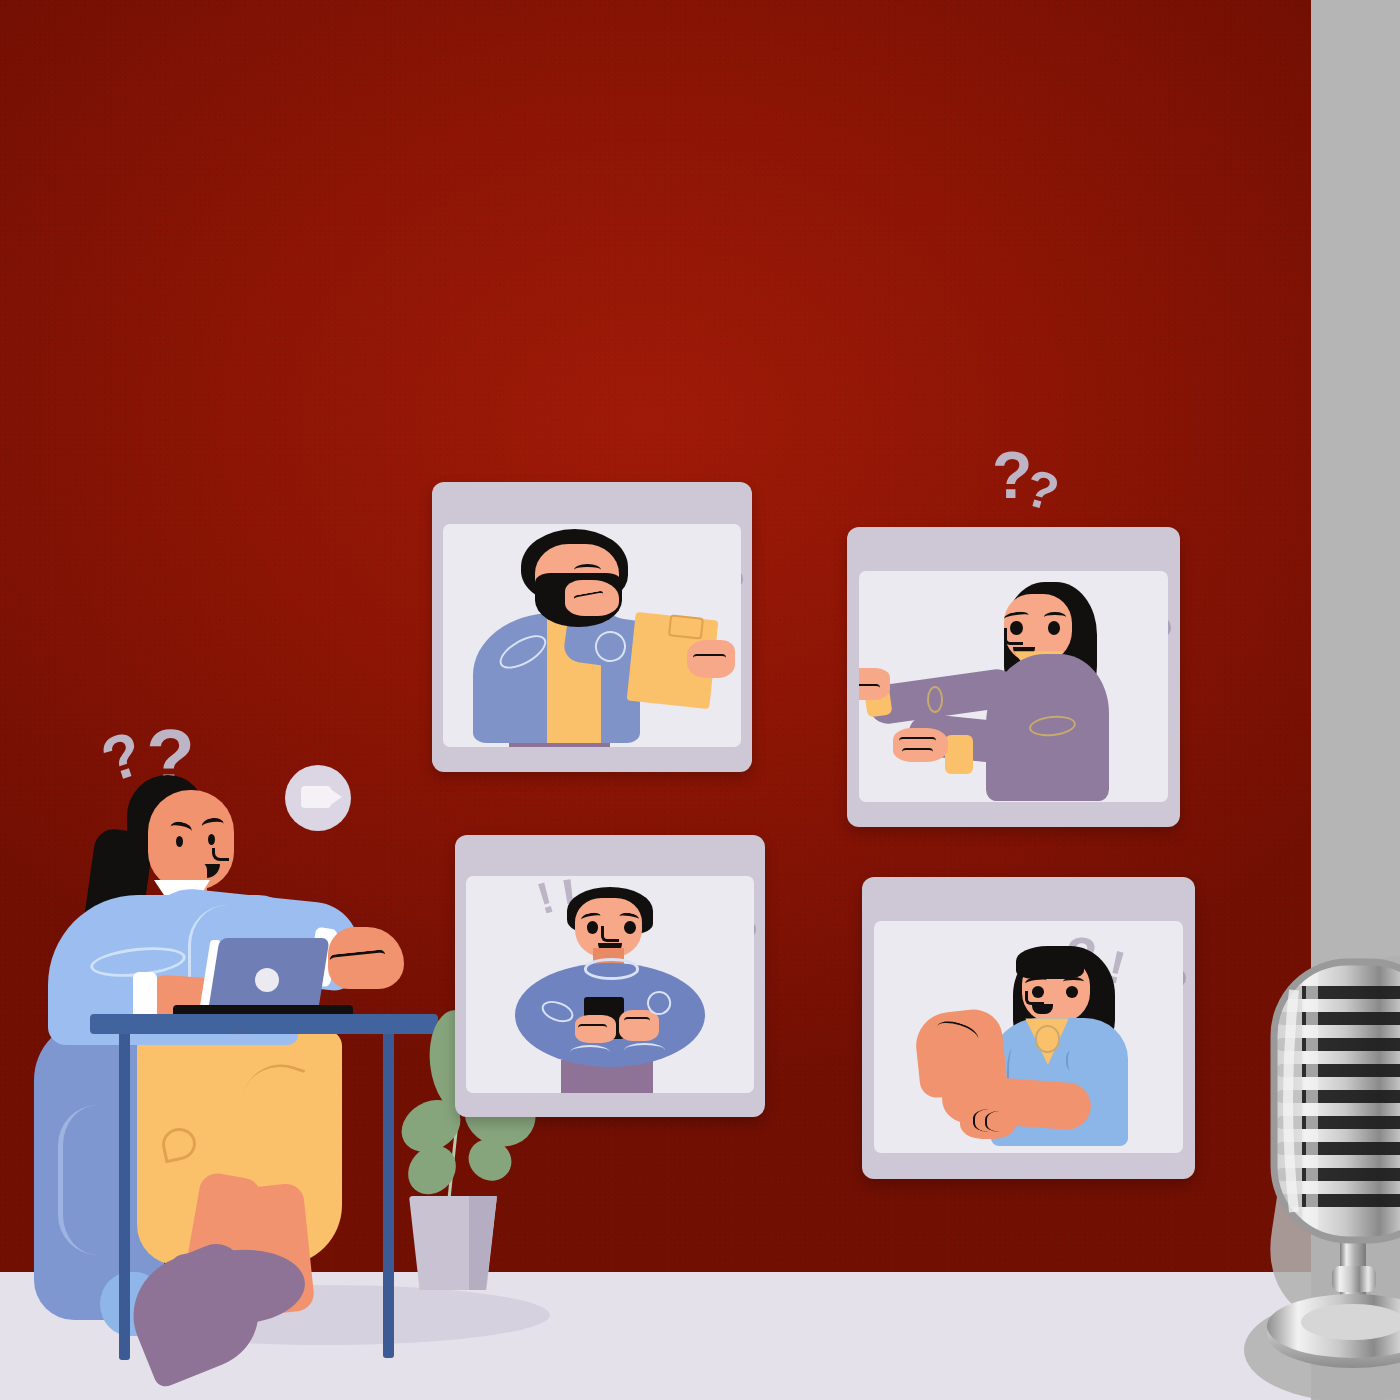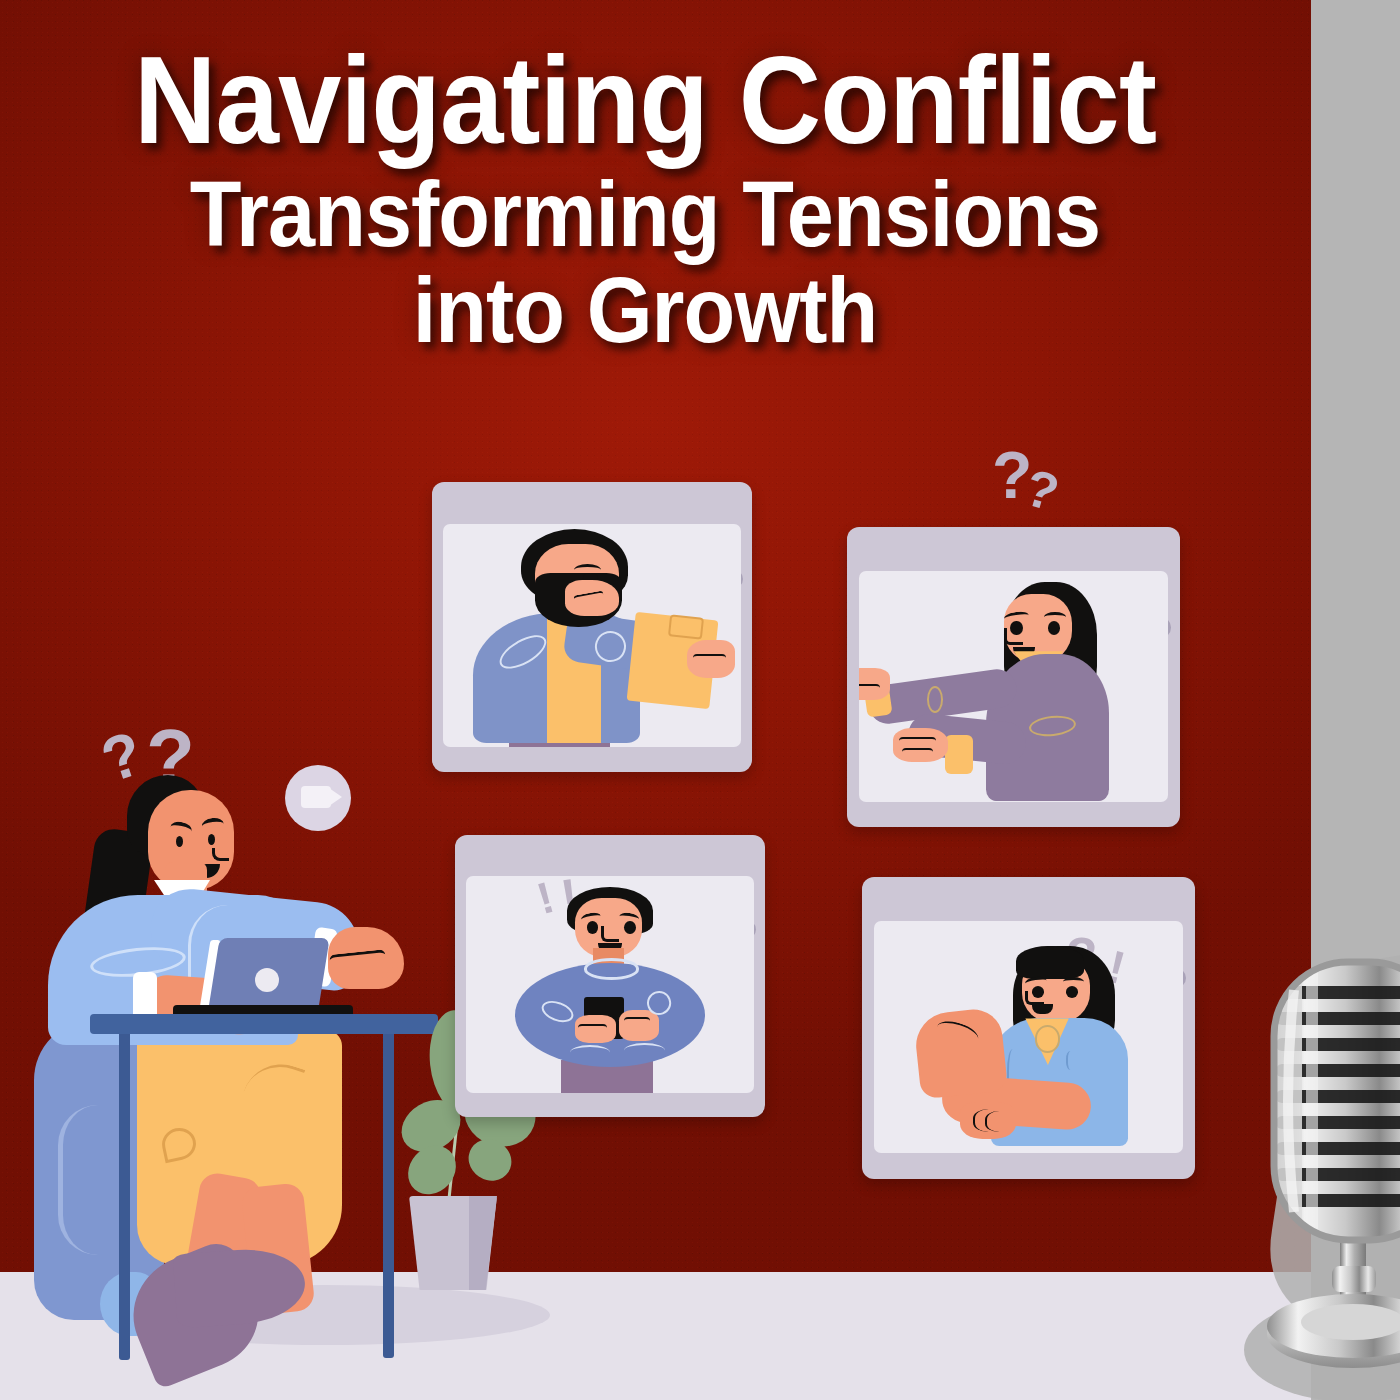--- a/index.html
+++ b/index.html
@@ -181,11 +181,6 @@
   <div class="floor"></div>
   <div class="floor-shadow"></div>
 
-  <div class="title-wrap">
-    <div class="t-line t1">Navigating Conflict</div>
-    <div class="t-line t2">Transforming Tensions</div>
-    <div class="t-line t3">into Growth</div>
-  </div>
 
   <div>
 

